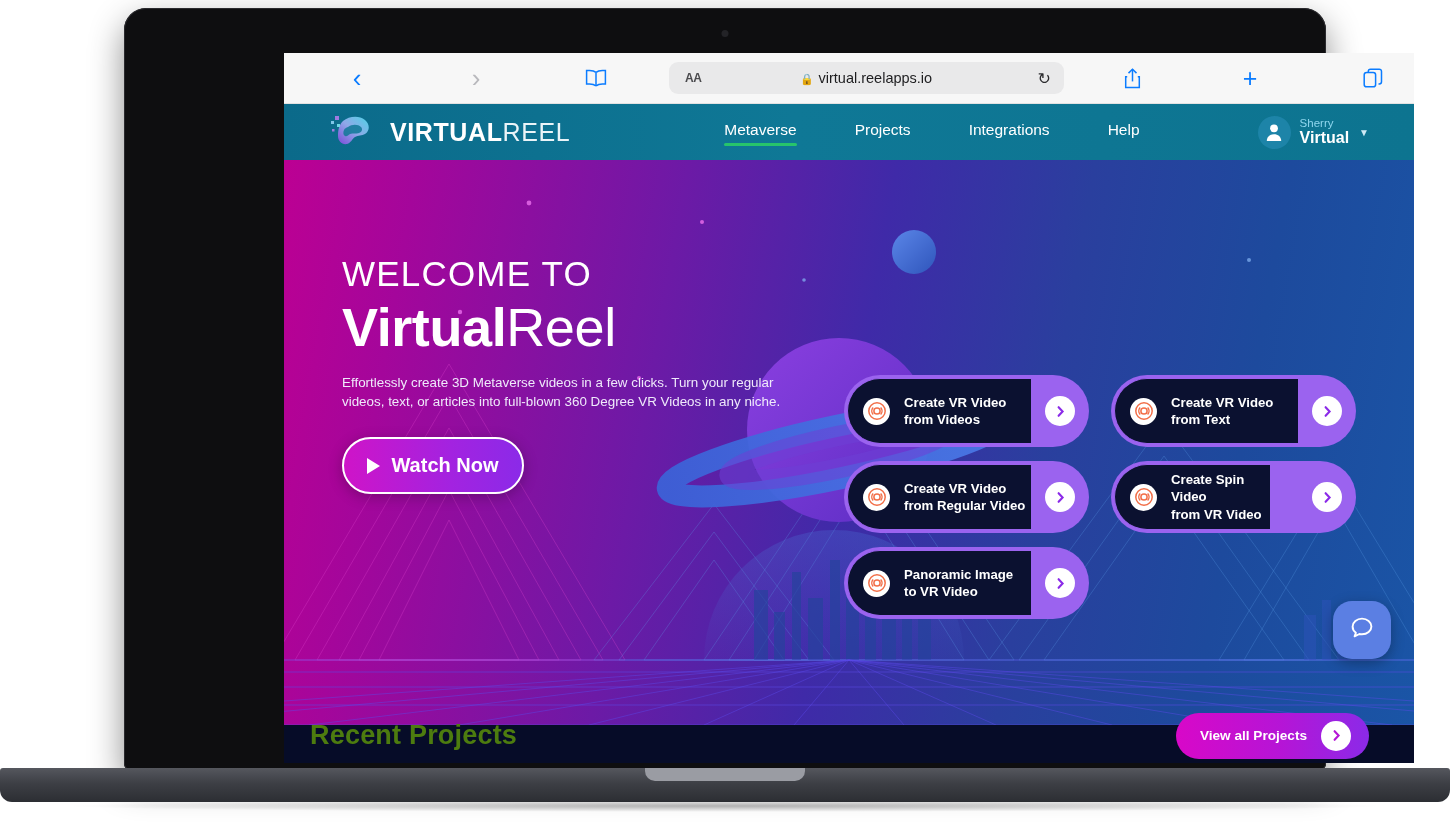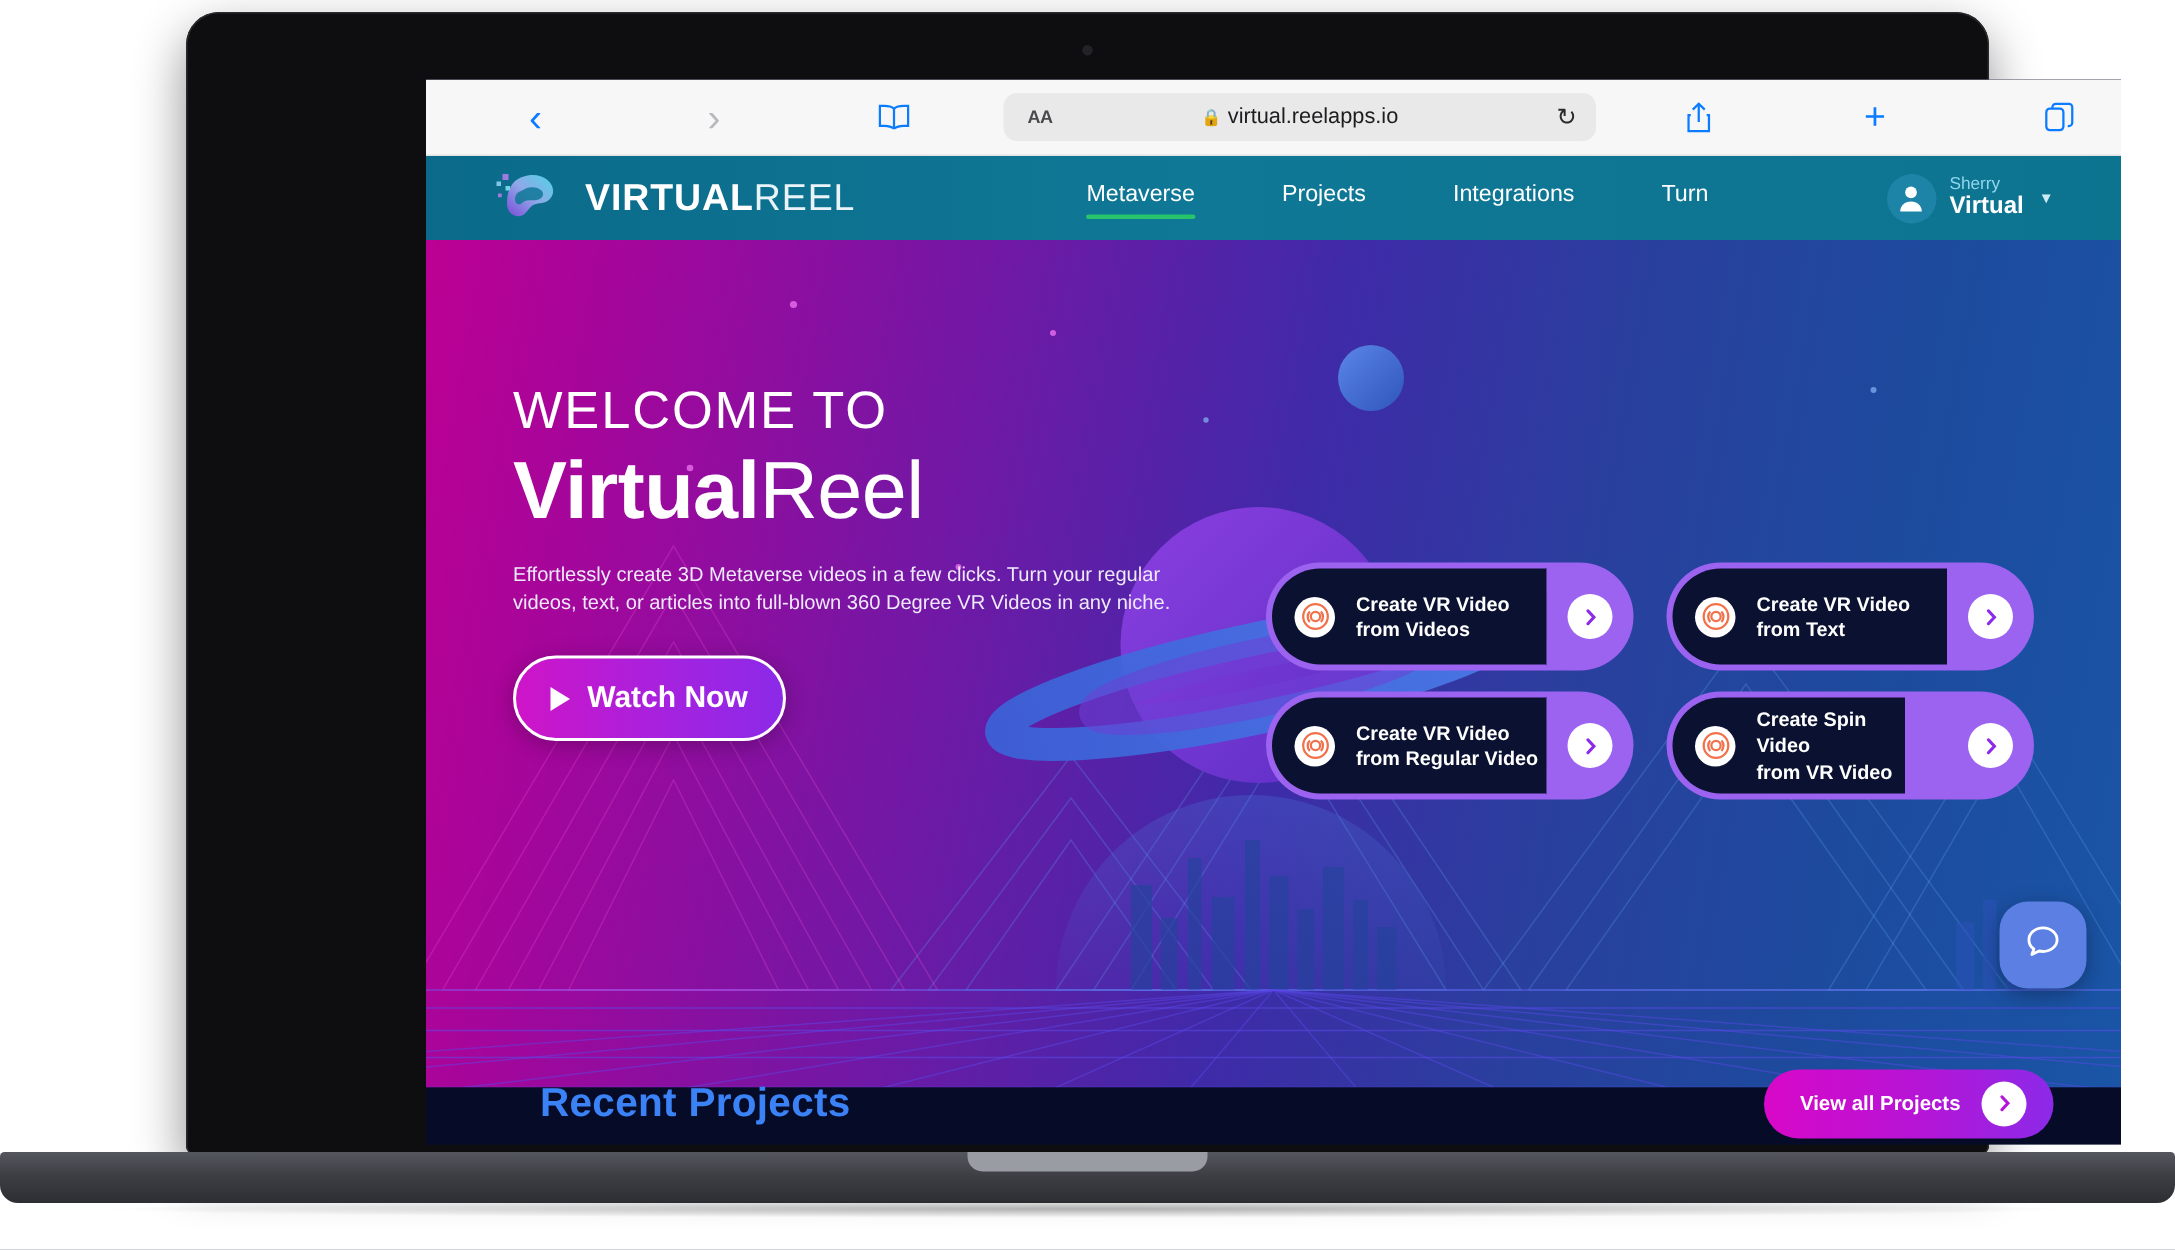--- a/index.html
+++ b/index.html
@@ -233,7 +233,7 @@
           <div class="mitem active">Metaverse</div>
           <div class="mitem">Projects</div>
           <div class="mitem">Integrations</div>
-          <div class="mitem">Turn</div>
+          <div class="mitem">Help</div>
         </div>
 
         <div class="user">

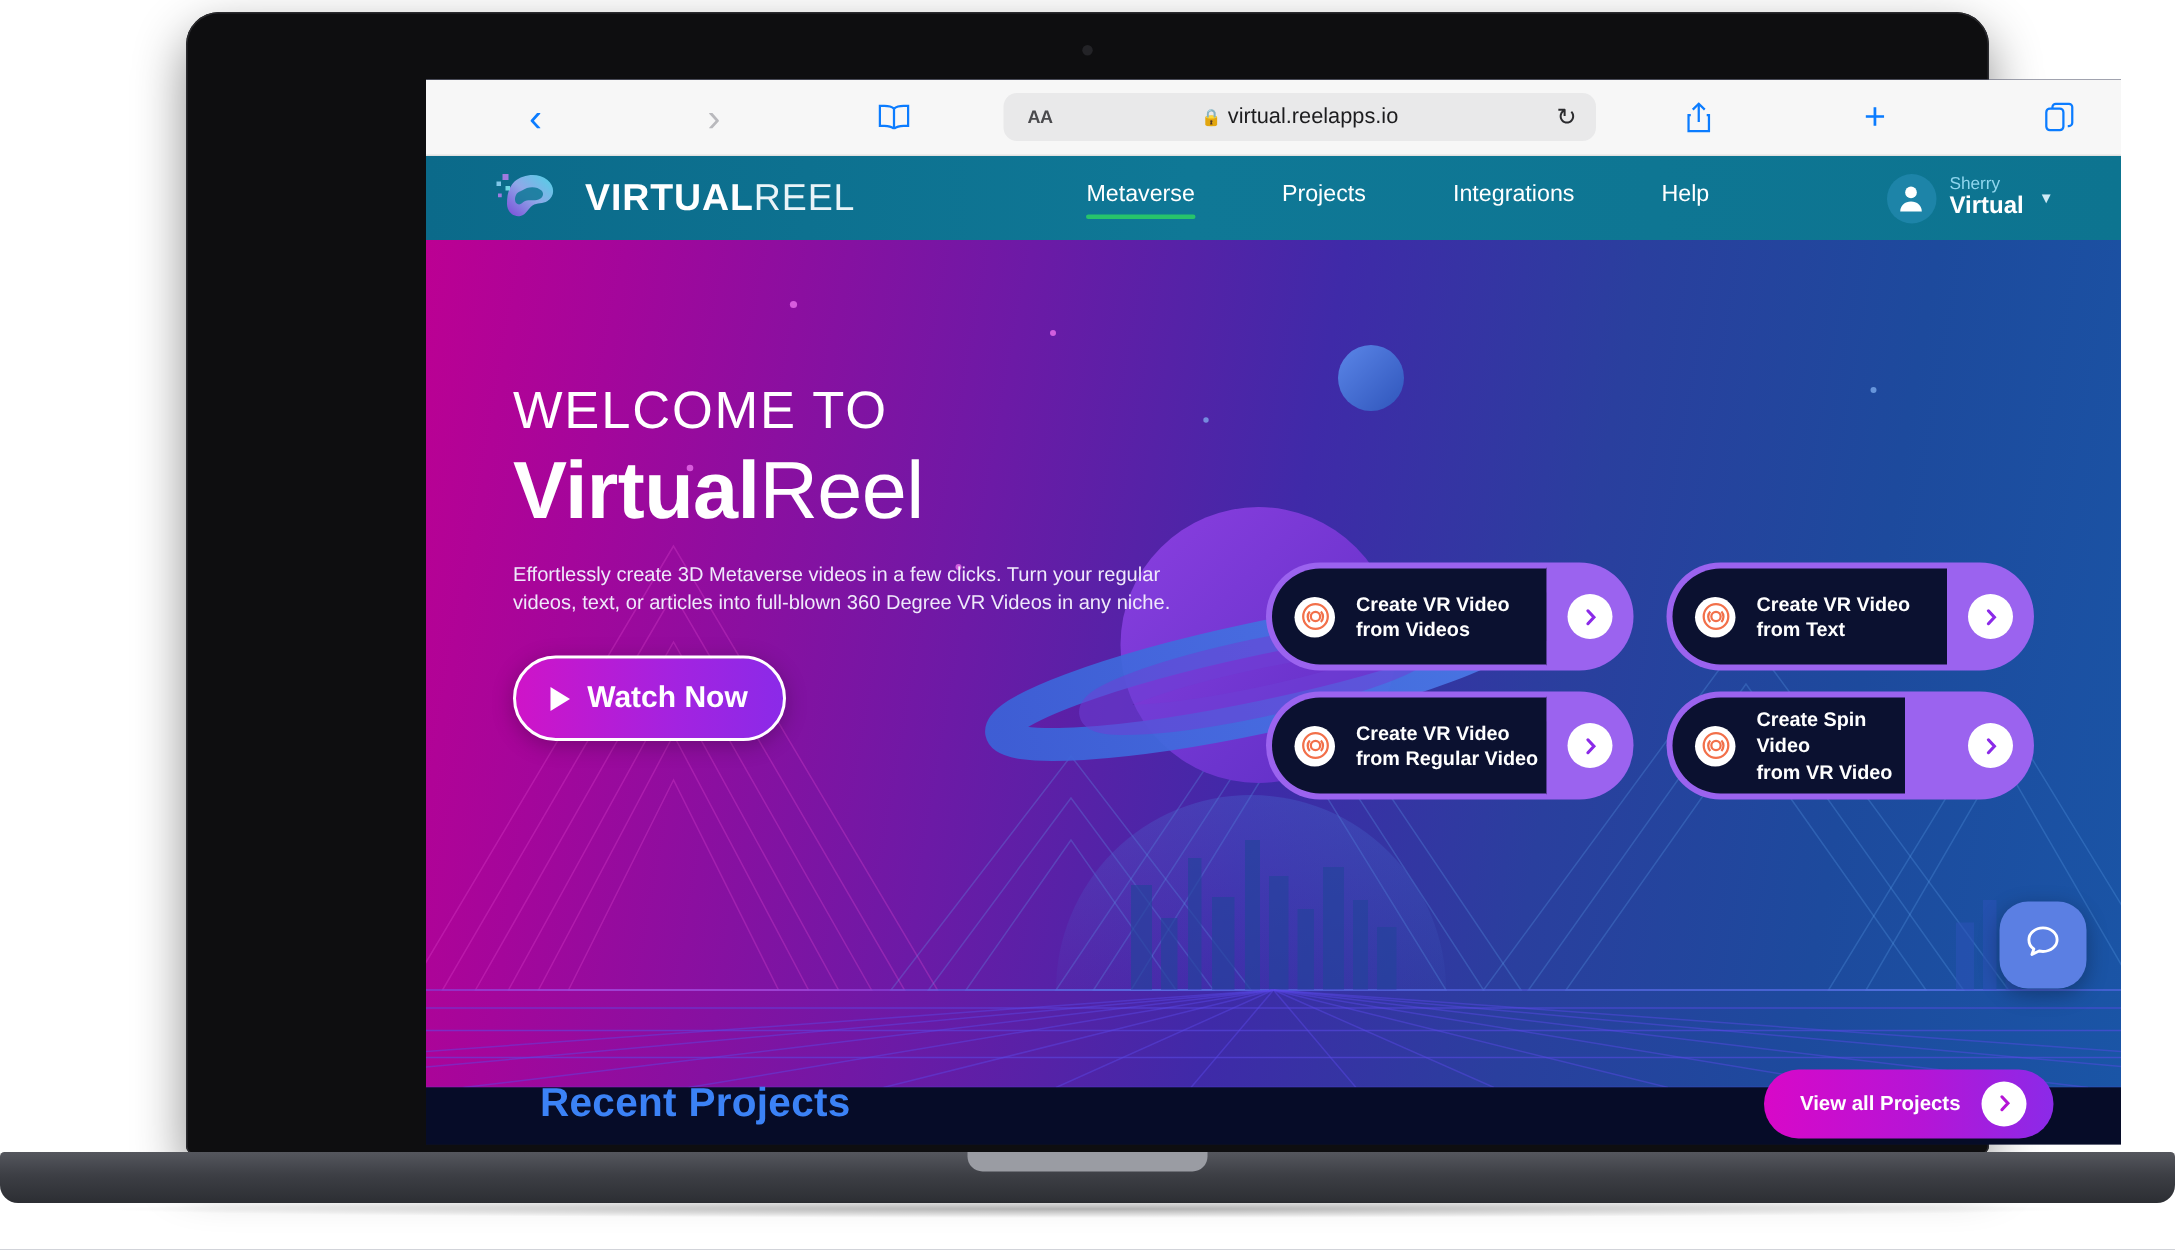--- a/index.html
+++ b/index.html
@@ -423,6 +423,29 @@
                 </div>
               </div>
 
+              <div class="card c3">
+                <div class="card-body">
+                  <span class="card-ico">
+                    <svg width="20" height="20" viewBox="0 0 20 20" fill="none" stroke="#f2704a" stroke-width="1.5">
+                      <circle cx="10" cy="10" r="8.2"></circle>
+                        <circle cx="10" cy="10" r="3.1"></circle>
+                      <path d="M13.6 6.6a5.1 5.1 0 0 1 0 7"></path>
+                      <path d="M6.2 13.6a5.1 5.1 0 0 1 0-7"></path>
+                    </svg>
+                  </span>
+                  <span class="card-label">
+                    <div>Panoramic Image</div>
+                    <div>to VR Video</div>
+                  </span>
+                </div>
+                <div class="card-arrow">
+                  <span class="arrow-circ">
+                    <svg width="13" height="13" viewBox="0 0 13 13" fill="none" stroke="#8b2ae8" stroke-width="2.1" stroke-linecap="round">
+                      <path d="M4.6 2.2 L8.6 6.5 L4.6 10.8"></path>
+                    </svg>
+                  </span>
+                </div>
+              </div>
 
             </div>
 

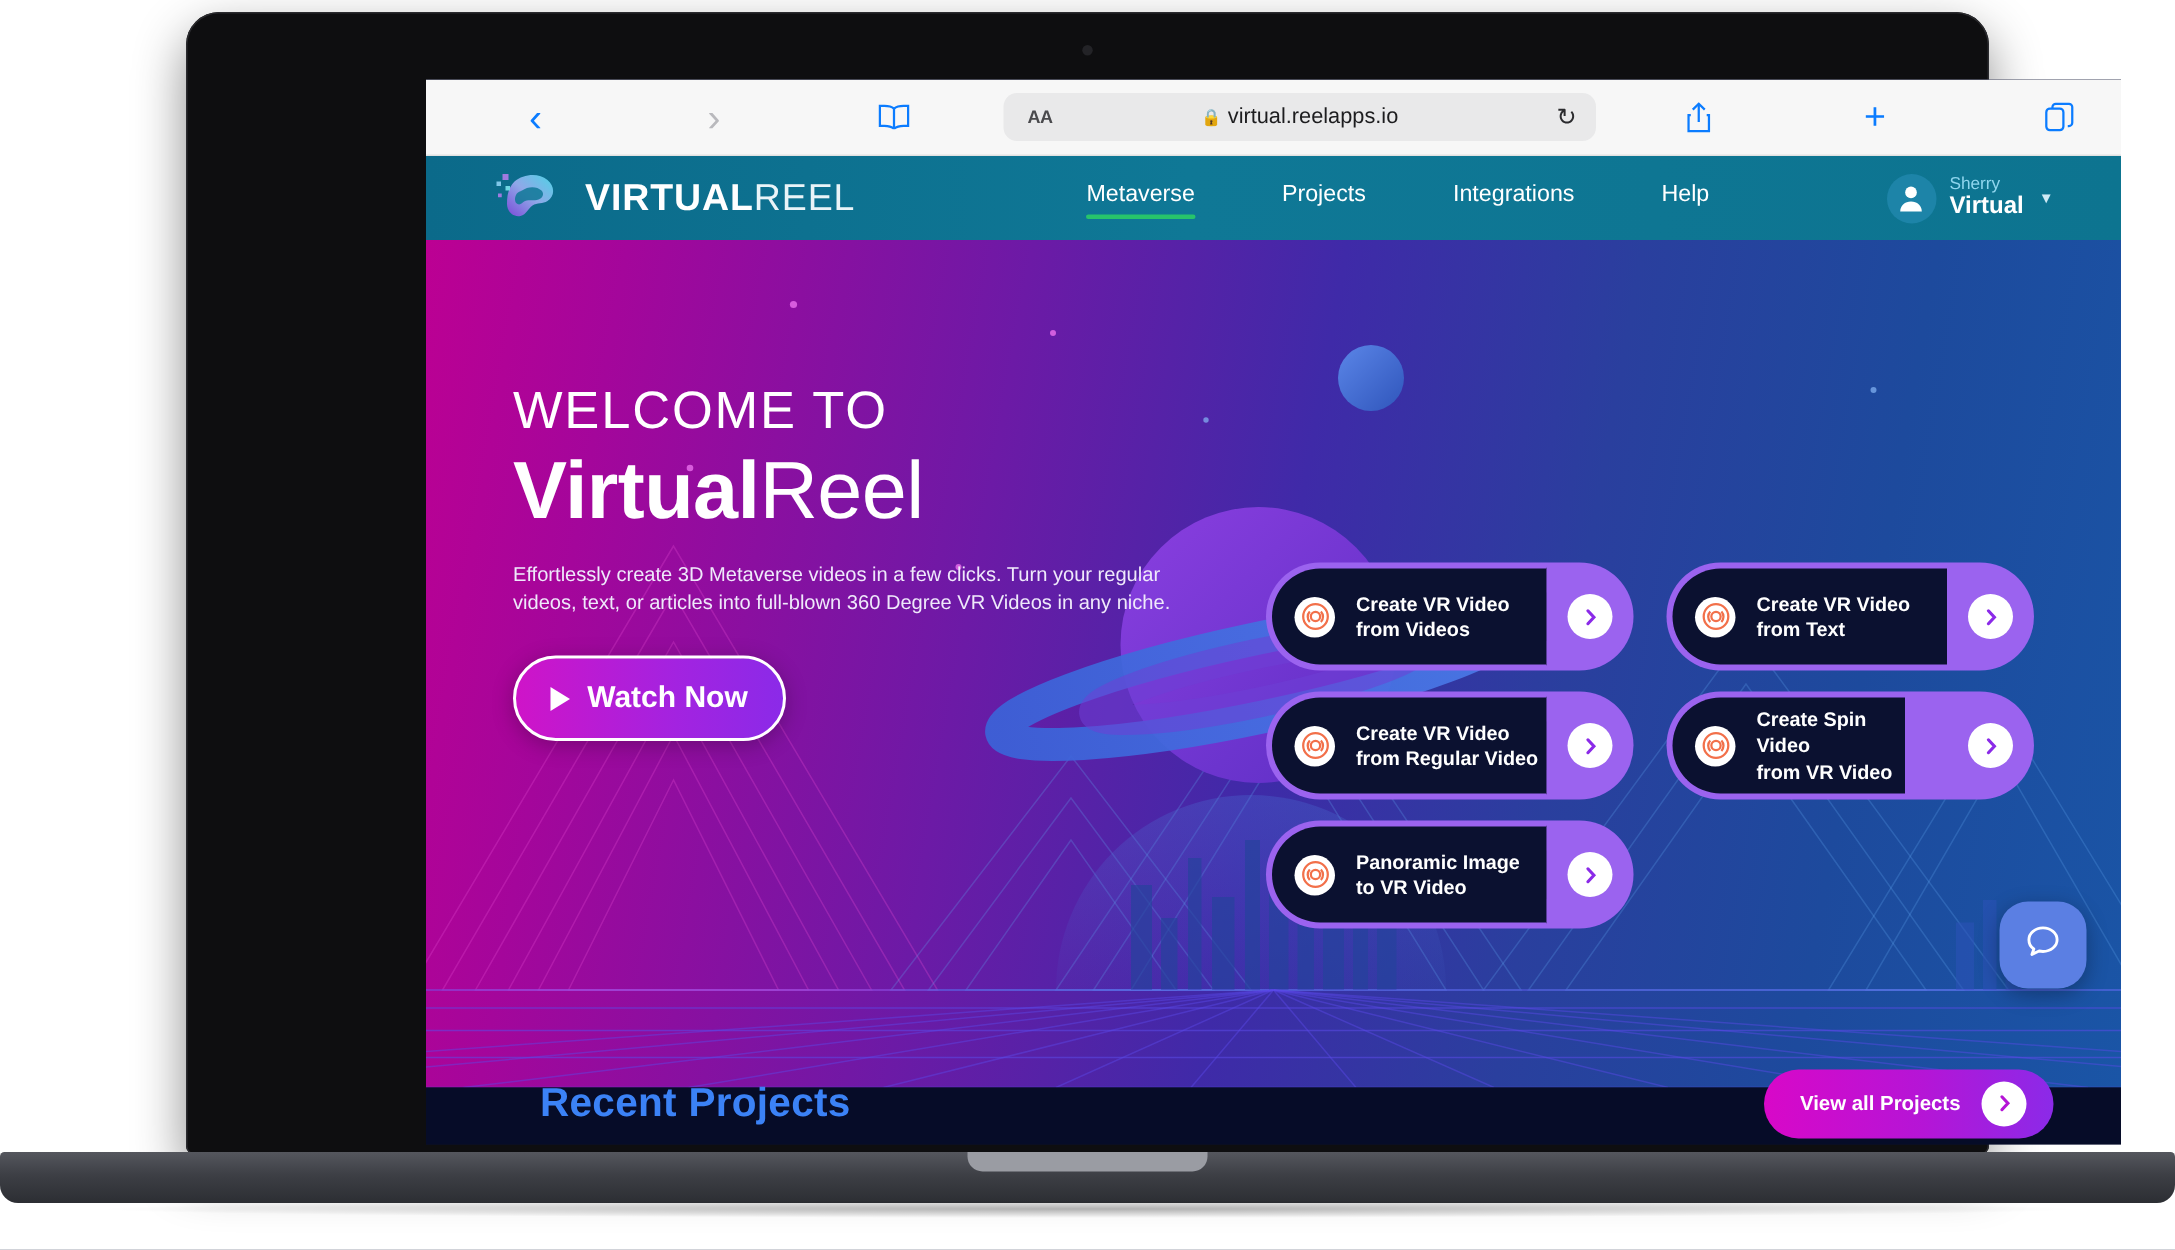--- a/index.html
+++ b/index.html
@@ -144,7 +144,7 @@
   }
   .recent-in{ position:absolute; left:0; top:-27px; width:1130px; height:75px;
     display:flex; align-items:center; }
-  .recent-t{ margin-left:76px; color:#3b82f6; font-size:27px; font-weight:700; letter-spacing:.2px;}
+  .recent-t{ margin-left:26px; color:#4d7c0f; font-size:27px; font-weight:700; letter-spacing:.2px;}
   .viewall{
     margin-left:auto; margin-right:45px; height:46px; padding:0 18px 0 24px;
     border-radius:23px; background:linear-gradient(90deg,#d808c8 0%,#b515d6 55%,#8b2ae8 100%);

